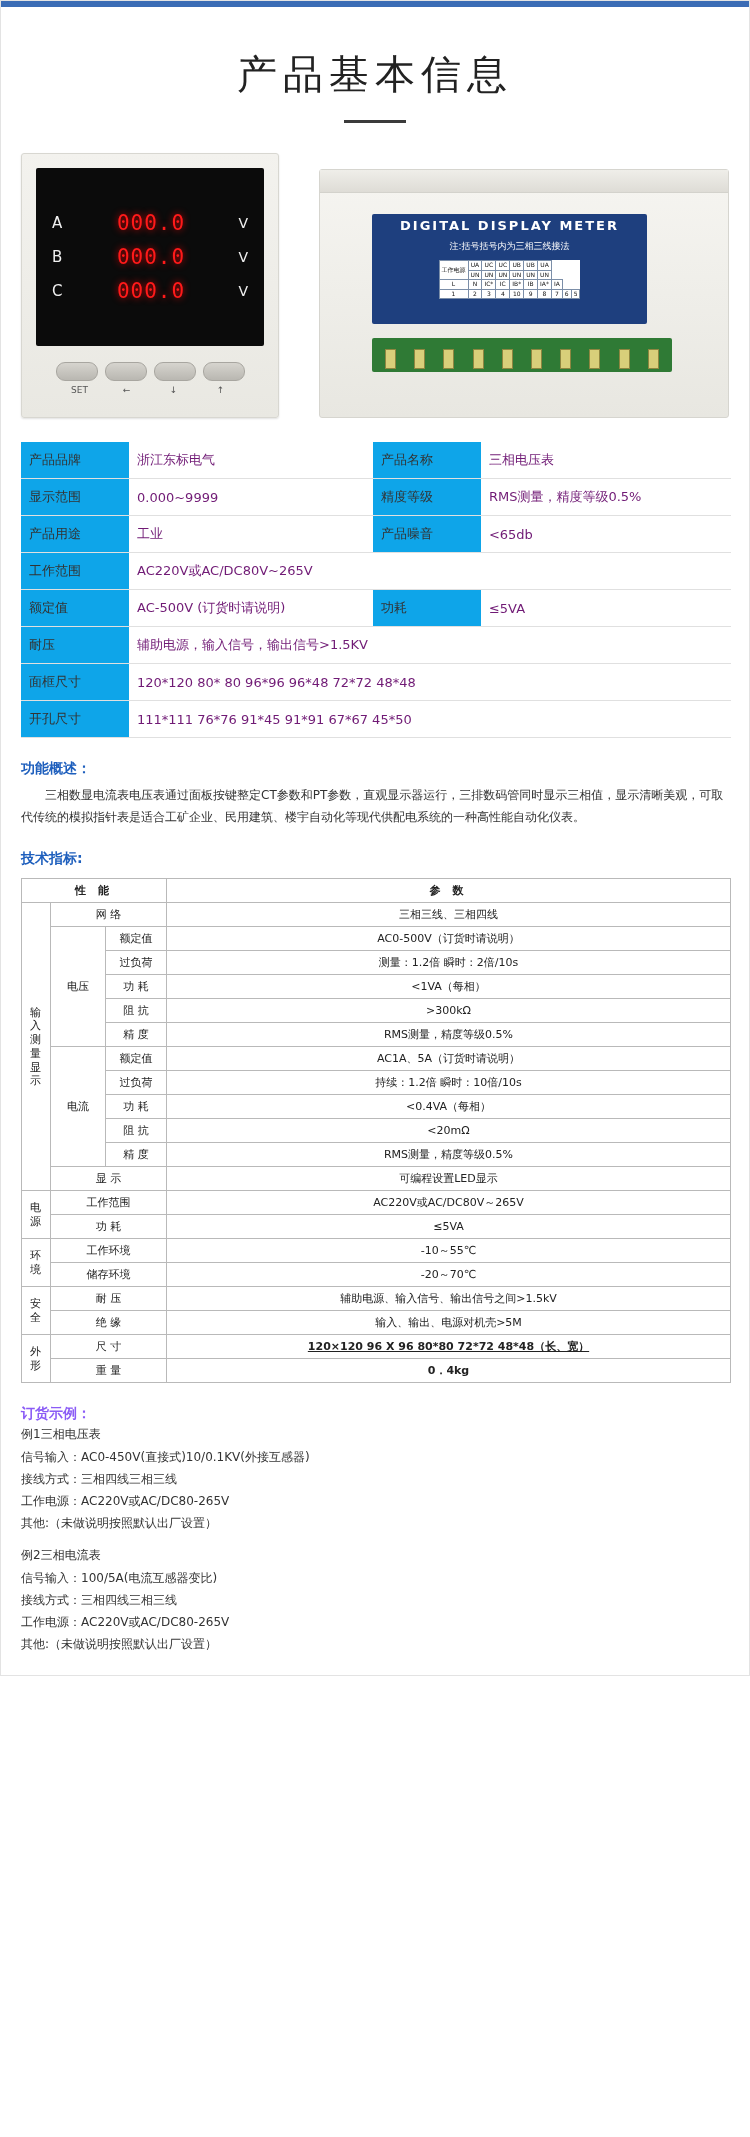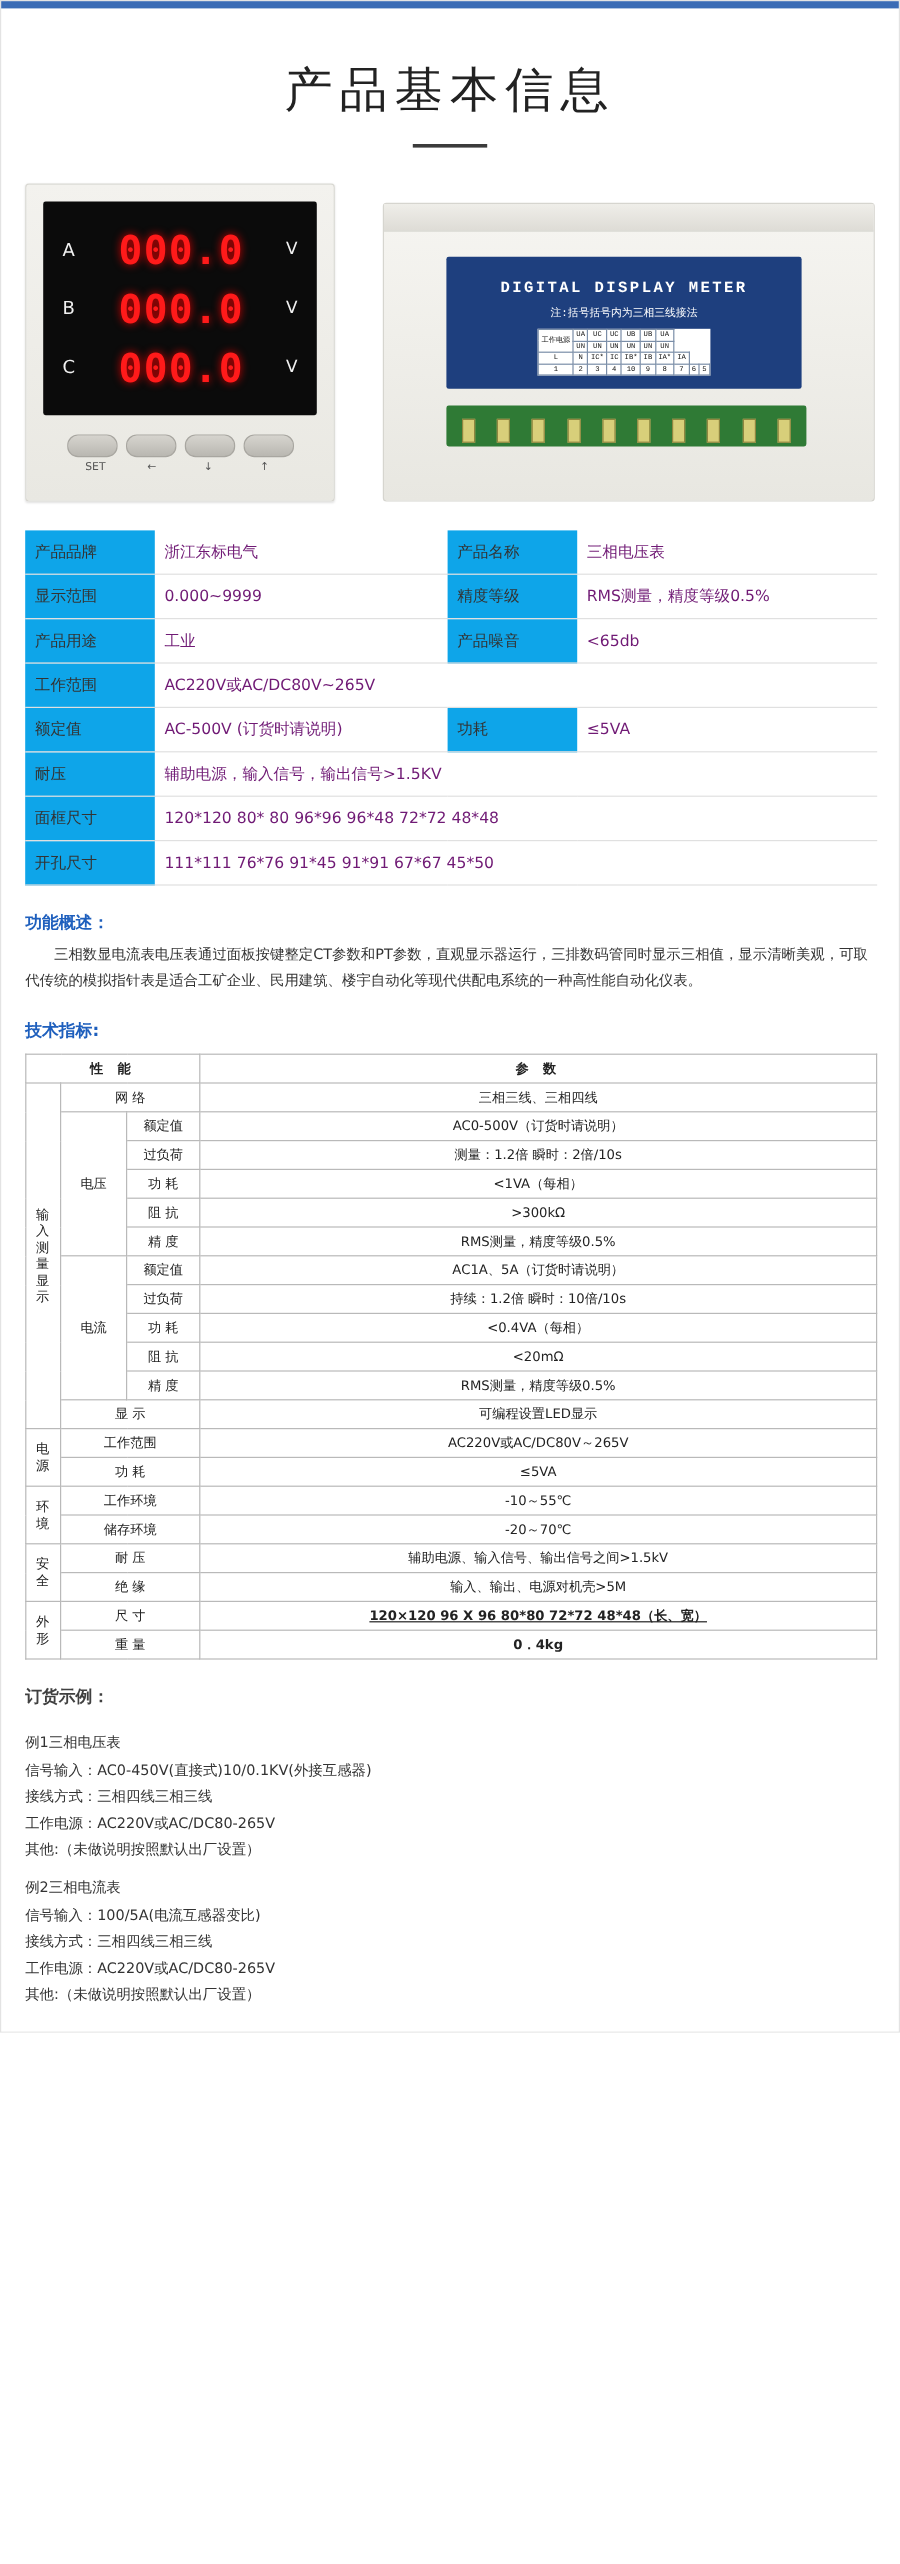--- a/index.html
+++ b/index.html
@@ -60,8 +60,8 @@
   .digits{
     color:#ff1a1a;
     font-family:"DejaVu Sans Mono","Liberation Mono",monospace;
-    font-size:33px;
-    font-weight:bold;
+    font-size:21px;
+    font-weight:normal;
     letter-spacing:1px;
     text-shadow:0 0 7px rgba(255,0,0,.85);
   }

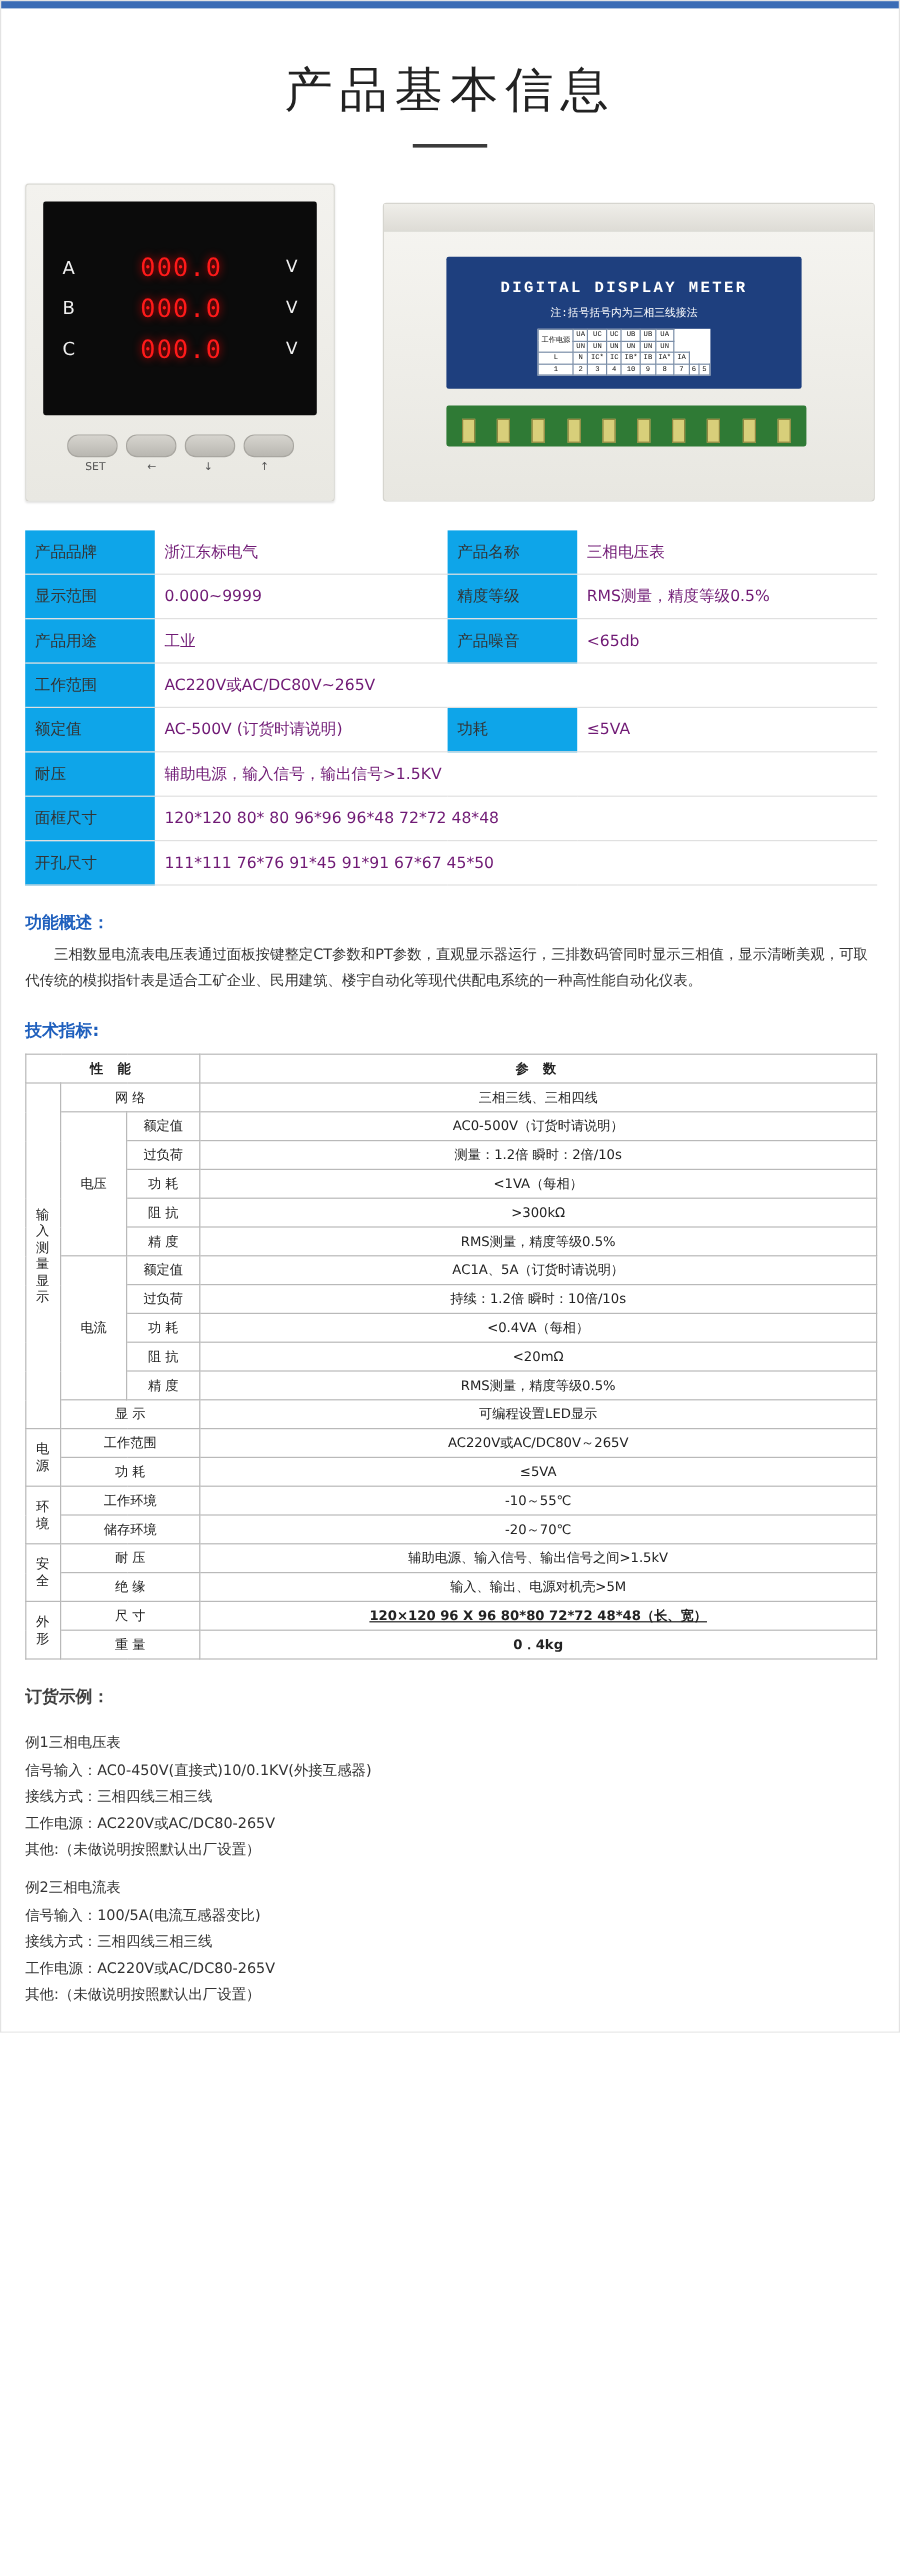--- a/index.html
+++ b/index.html
@@ -89,9 +89,9 @@
     border-bottom:1px solid #d3d2cc;
   }
   .back-label{
-    position:absolute;left:52px;top:44px;width:296px;height:110px;
+    position:absolute;left:52px;top:44px;width:275px;height:110px;
     background:#1e3f7e;color:#fff;border-radius:2px;
-    text-align:center;padding-top:18px;box-sizing:border-box;font-family:Liberation Mono, monospace;
+    text-align:center;padding-top:4px;box-sizing:border-box;
   }
   .back-label .t1{font-size:13px;letter-spacing:2px;font-weight:bold;}
   .back-label .t2{font-size:9px;margin-top:7px;}

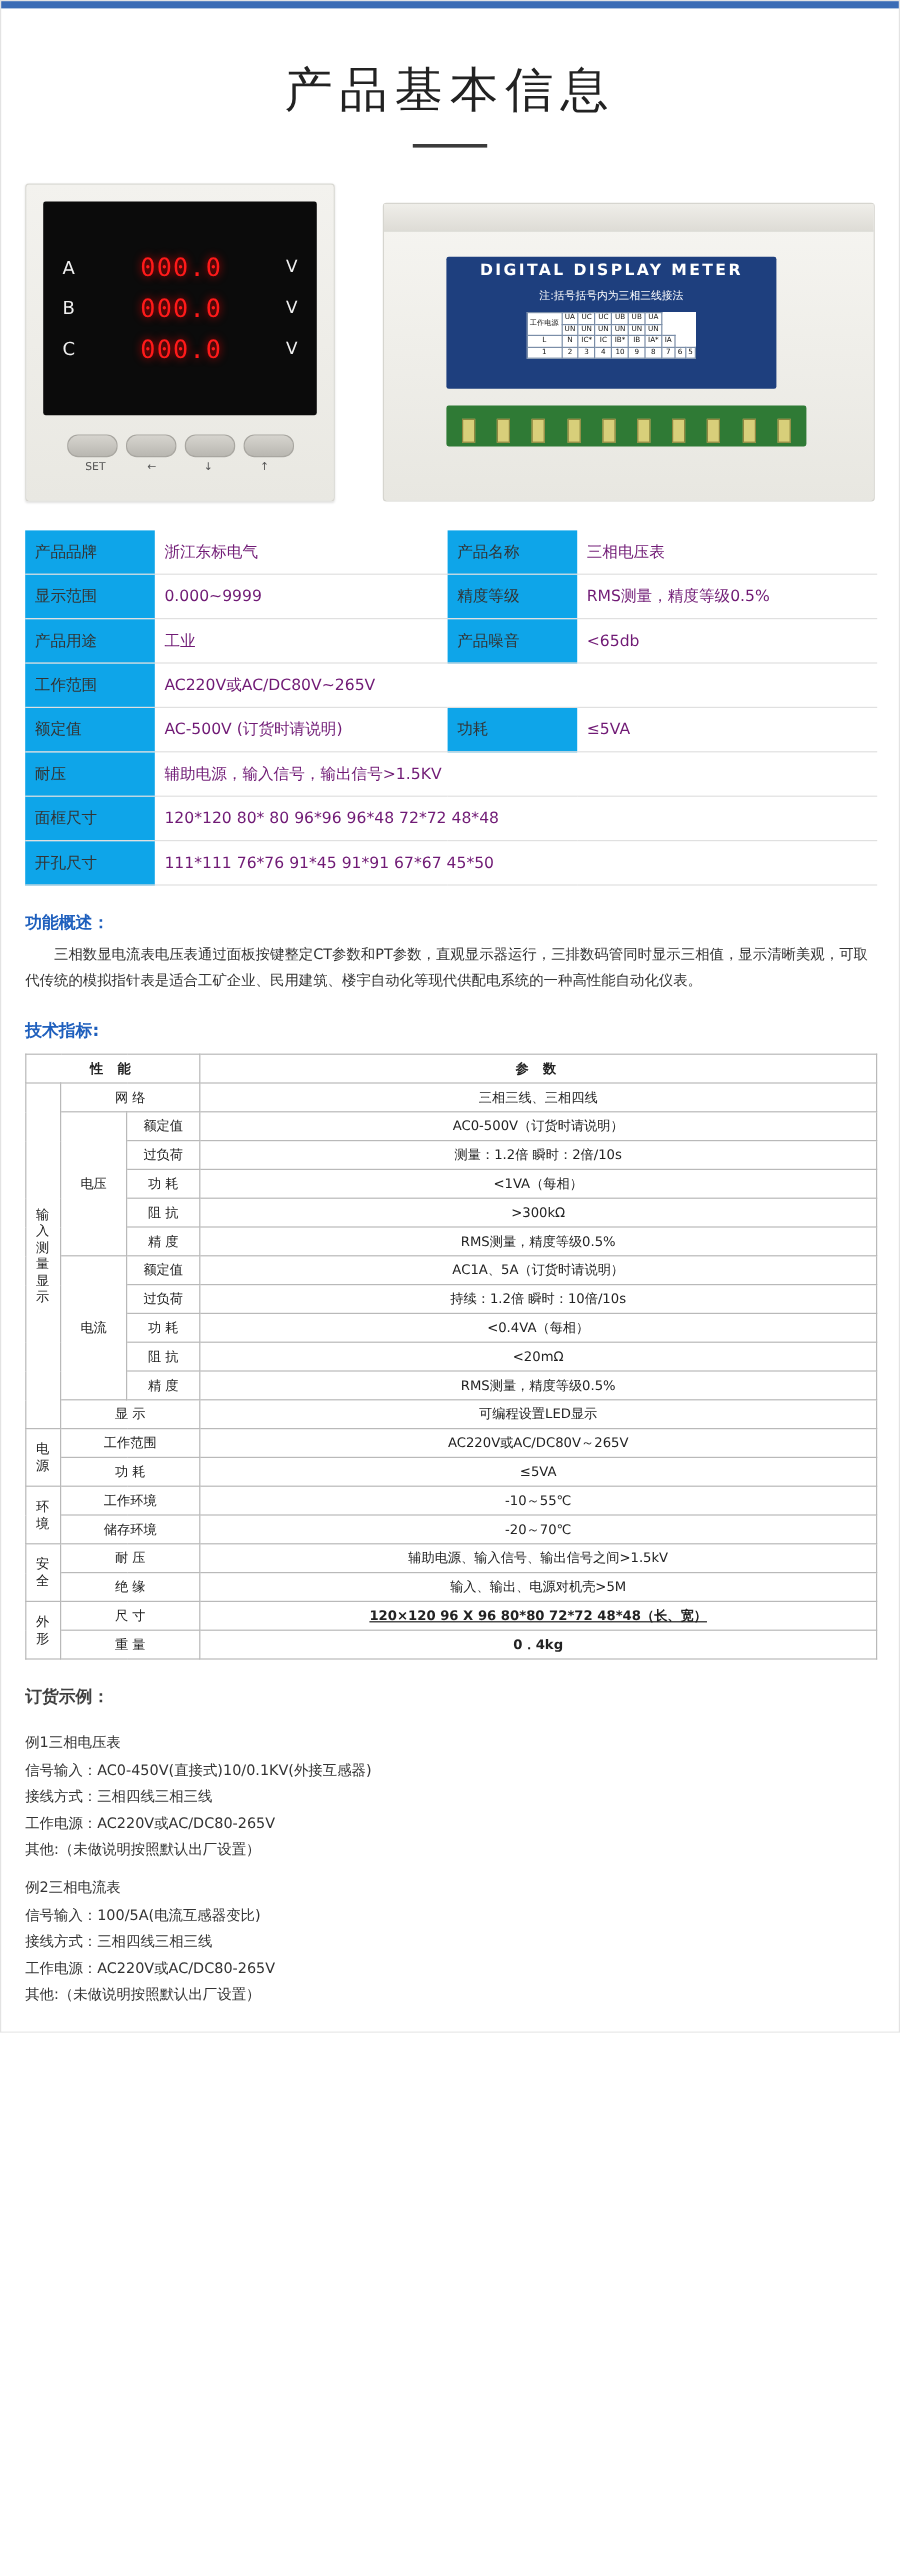--- a/index.html
+++ b/index.html
@@ -139,7 +139,7 @@
   .tech td.l3{width:52px;}
   .tech td.hd{font-weight:bold;letter-spacing:4px;}
   
-  .order h3{color:#404040;font-size:14px;margin:0 0 18px 0;font-weight:bold;}
+  .order h3{color:#8b5cf6;font-size:14px;margin:0 0 0 0;font-weight:bold;}
   .order p{margin:0;font-size:12px;line-height:1.85;color:#333;}
   .gapline{height:10px;}
 </style>

